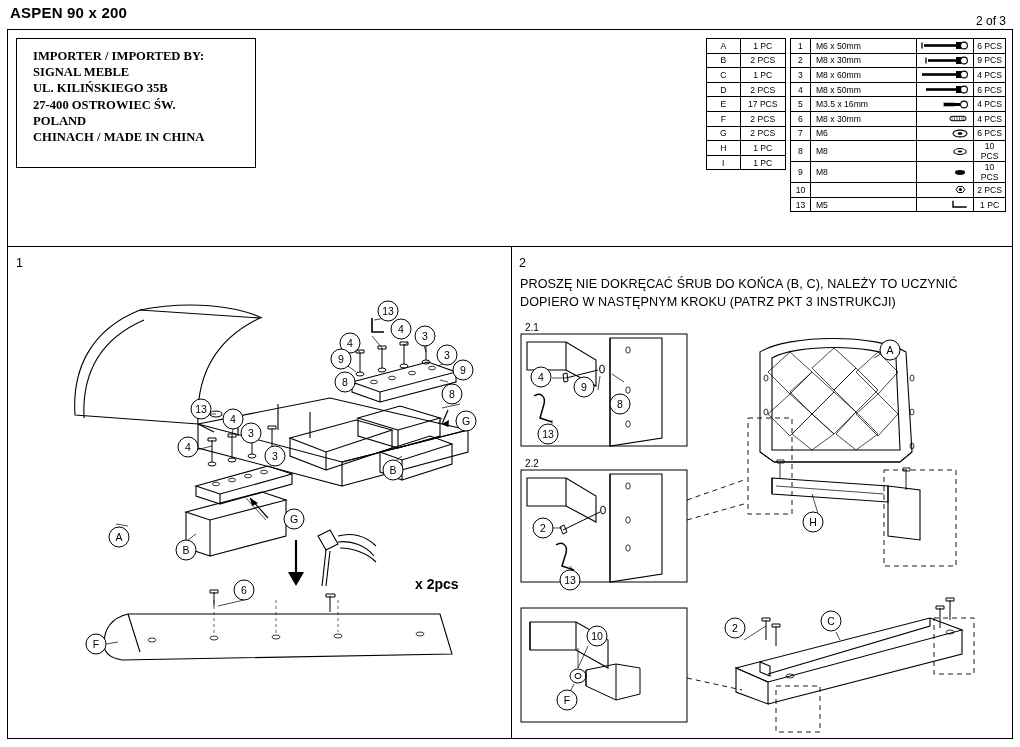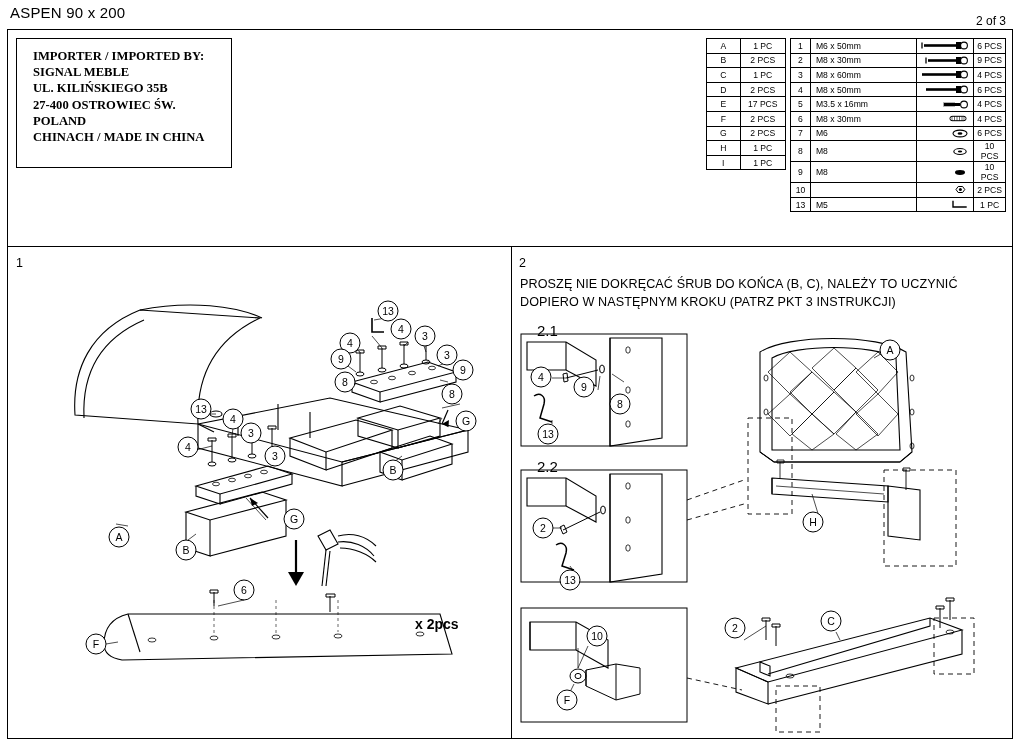--- a/index.html
+++ b/index.html
@@ -24,7 +24,7 @@
     position: absolute;
     left: 10px; top: 4px;
     font-size: 15px;
-    font-weight: 400;
+    font-weight: 700;
     letter-spacing: .2px;
   }
   .page-num {

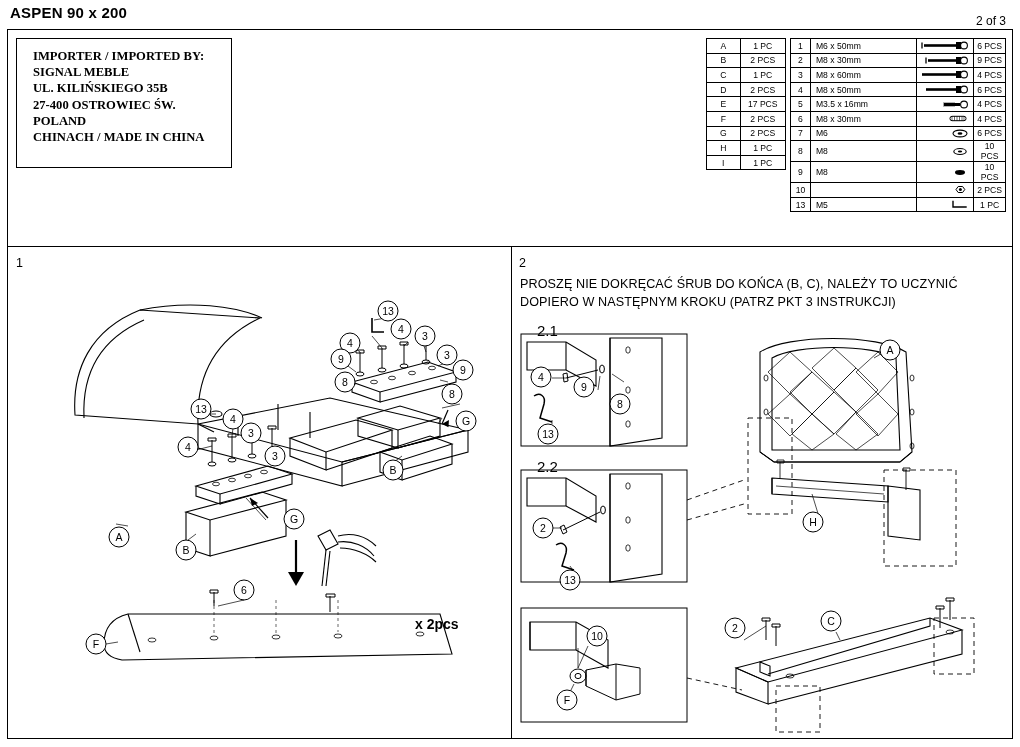--- a/index.html
+++ b/index.html
@@ -43,7 +43,7 @@
   .importer {
     position: absolute;
     left: 16px; top: 38px;
-    width: 216px; height: 130px;
+    width: 240px; height: 130px;
     border: 1.6px solid #000;
     padding: 9px 0 0 16px;
     font-family: "Liberation Serif", serif;

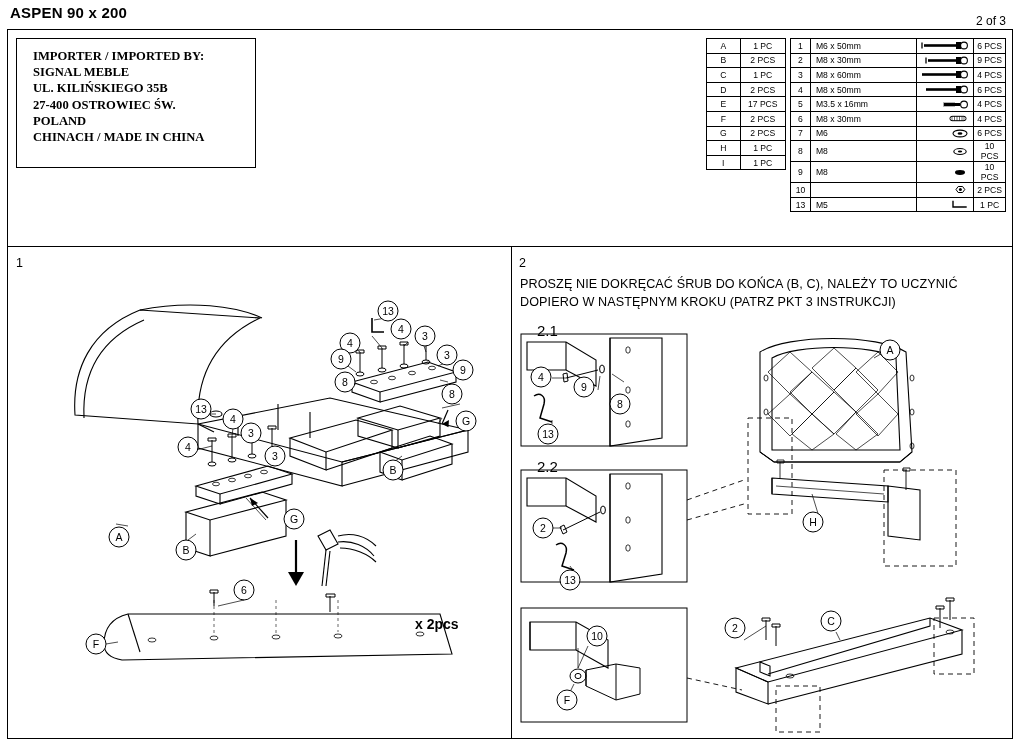--- a/index.html
+++ b/index.html
@@ -112,8 +112,7 @@
 
   .sublabel {
     position: absolute;
-    font-size: 15px;
-    margin-left: 12px;
+    font-size: 10px;
   }
   #sub21 { left: 525px; top: 322px; }
   #sub22 { left: 525px; top: 458px; }

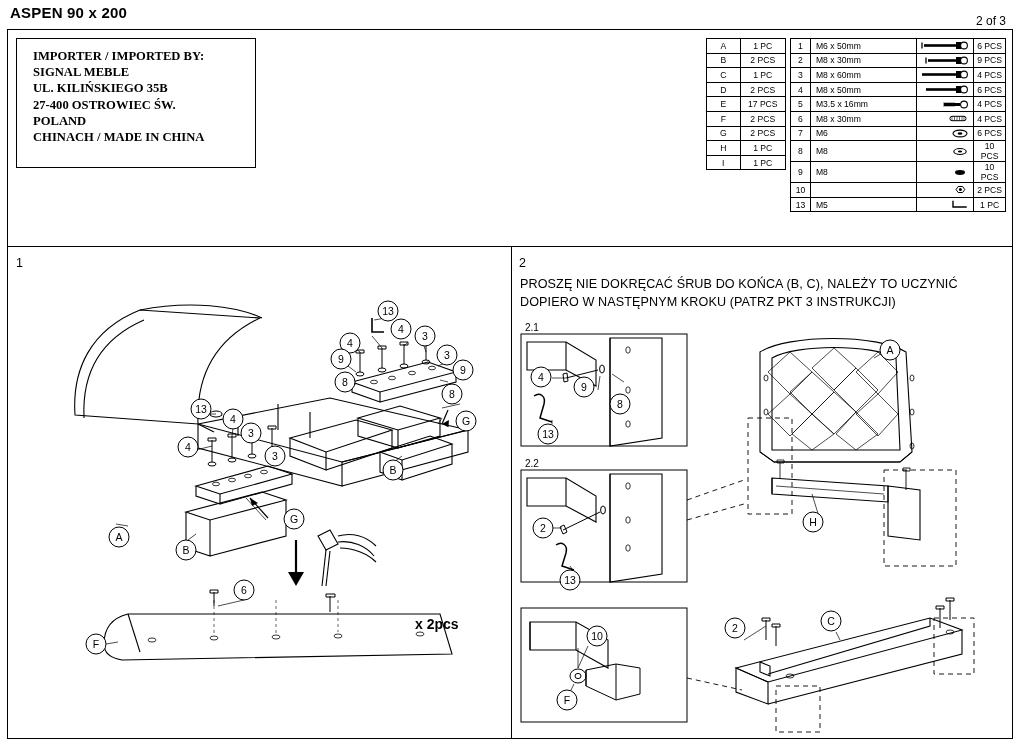--- a/index.html
+++ b/index.html
@@ -119,7 +119,7 @@
 
   .x2pcs {
     position: absolute;
-    left: 415px; top: 616px;
+    left: 415px; top: 576px;
     font-size: 14px;
     font-weight: bold;
   }

